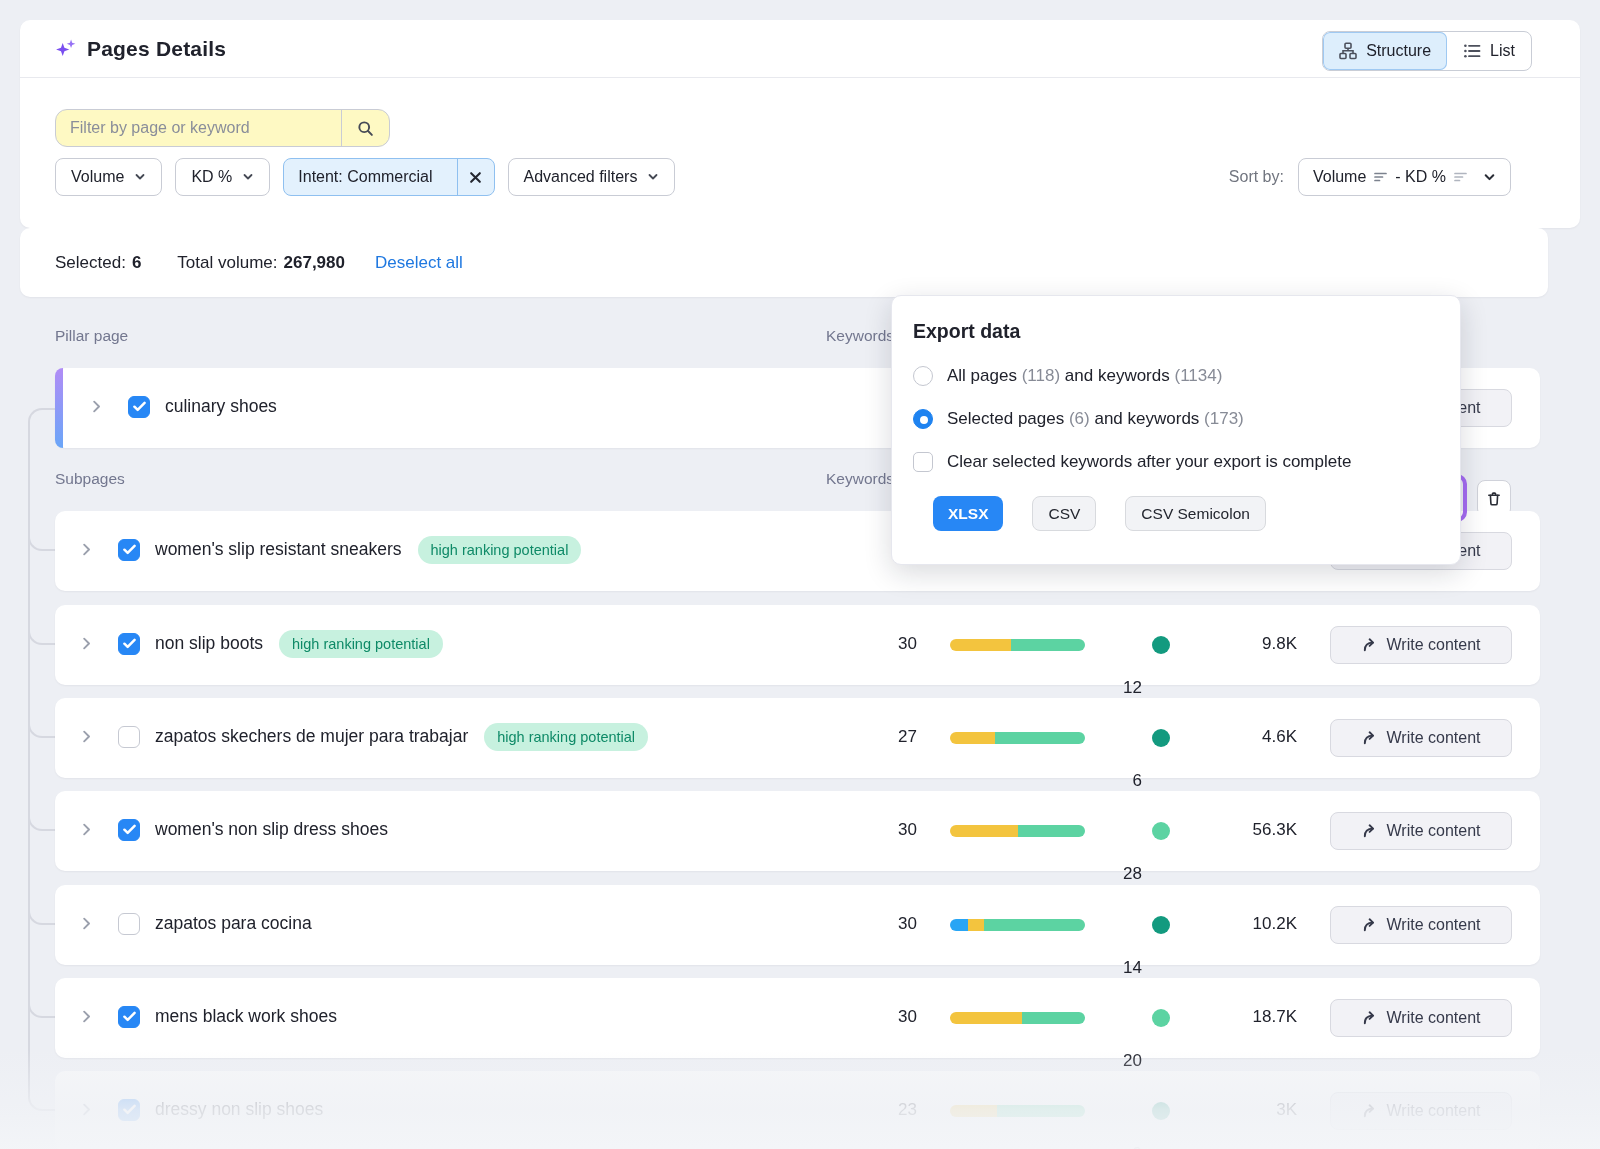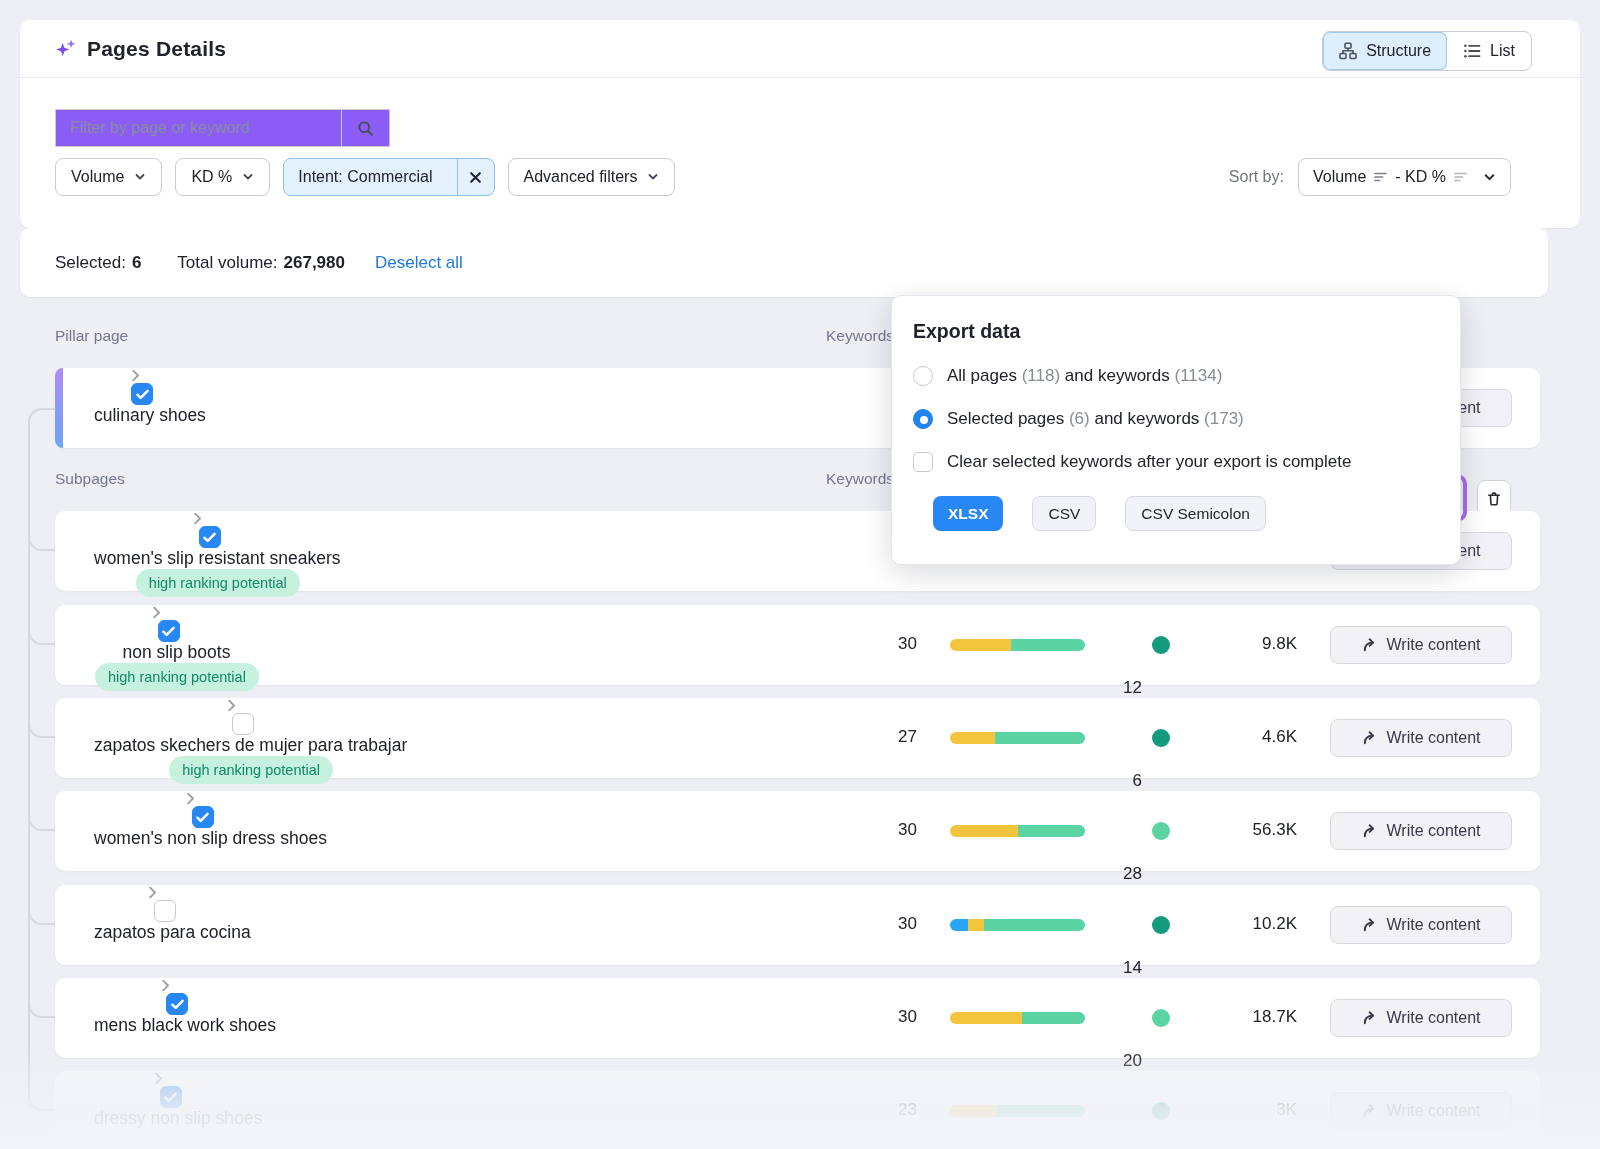--- a/index.html
+++ b/index.html
@@ -20,7 +20,7 @@
   .toggle-seg{display:flex;align-items:center;gap:9px;padding:0 16px;font-size:16px;cursor:pointer;}
   .toggle-seg.active{background:#ddeefc;box-shadow:inset 0 0 0 1px #9fc9f2;border-radius:7px;}
   .filters-row{position:absolute;left:35px;top:89px;right:35px;}
-  .search-box{position:absolute;left:0;top:0;width:335px;height:38px;border:1px solid #c9ccd5;border-radius:0;background:#8b5cf6;display:flex;box-sizing:border-box;}
+  .search-box{position:absolute;left:0;top:0;width:335px;height:38px;border:1px solid #c9ccd5;border-radius:12px;background:#fef9c3;display:flex;box-sizing:border-box;}
   .search-box input{flex:1;border:none;outline:none;background:transparent;padding:0 14px;font-size:16px;font-family:inherit;color:#20222c;}
   .search-box input::placeholder{color:#8a8e9a;}
   .search-btn{width:47px;display:flex;align-items:center;justify-content:center;border-left:1px solid #c9ccd5;cursor:pointer;}

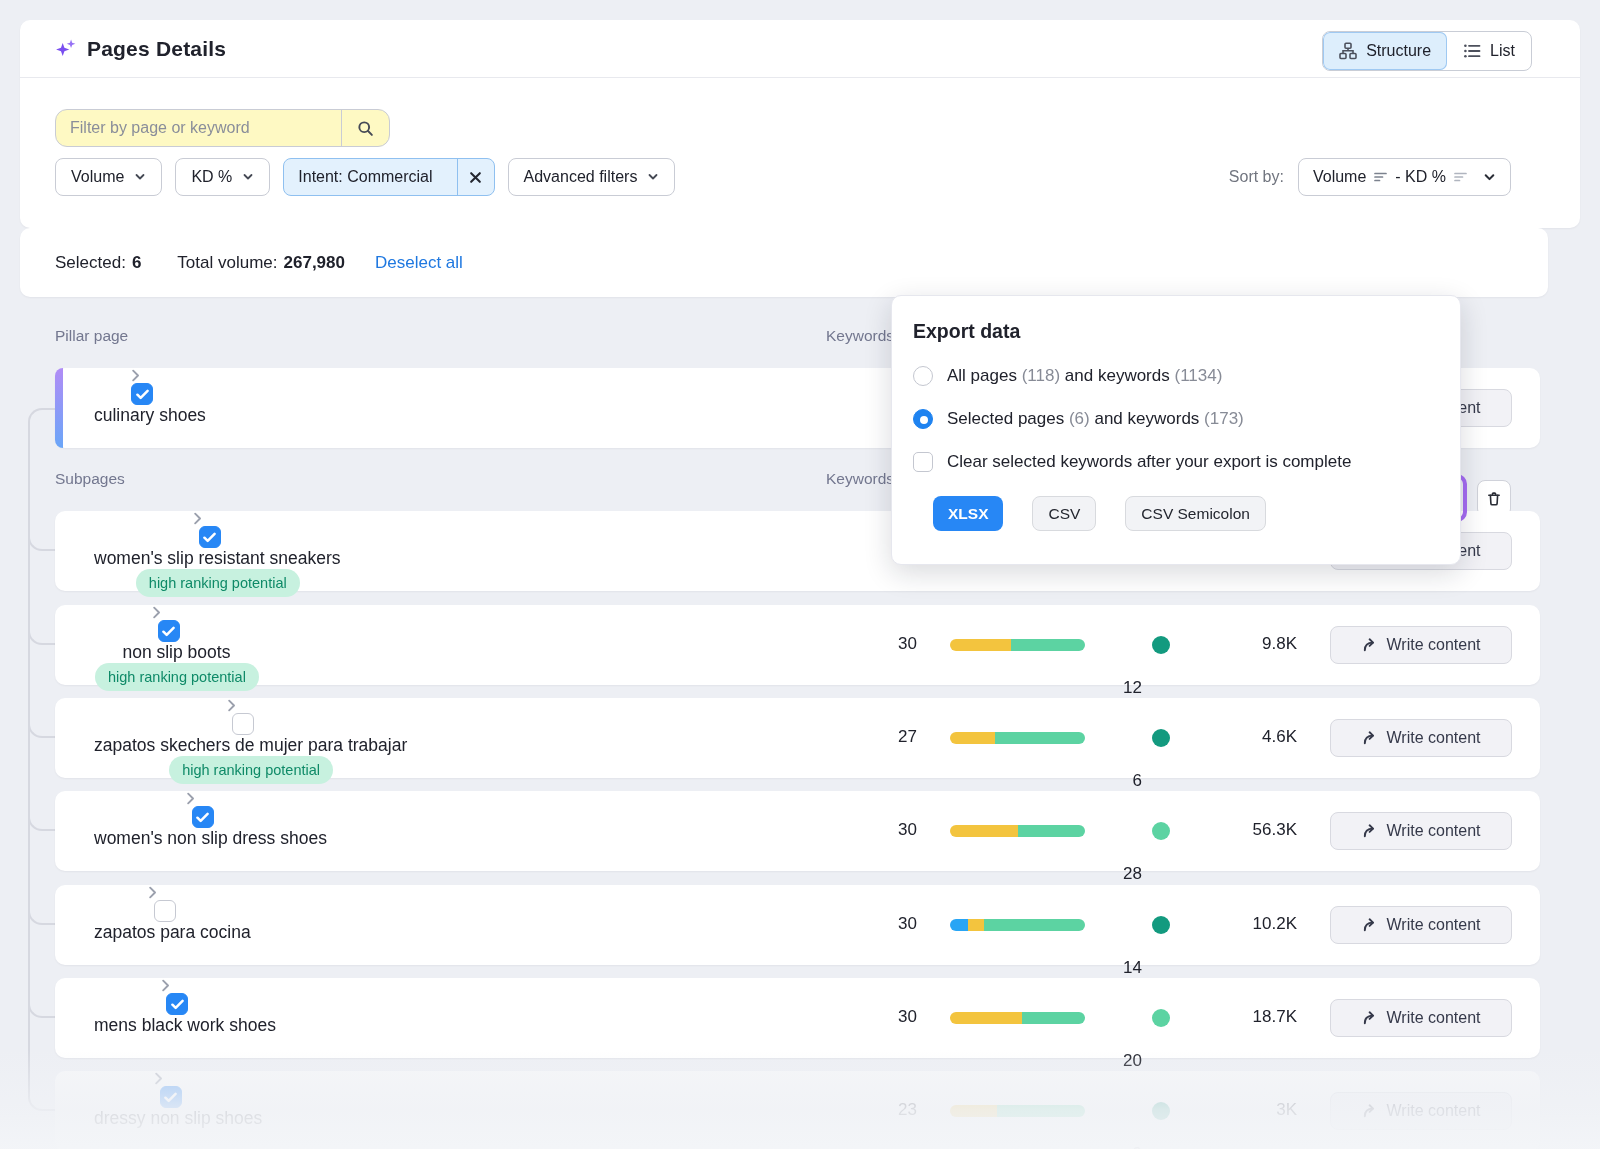--- a/index.html
+++ b/index.html
@@ -55,7 +55,7 @@
   .kw-header{left:826px;}
   .row{position:absolute;left:55px;width:1485px;height:80px;background:#fff;border-radius:10px;box-shadow:0 1px 2px rgba(18,20,40,.05);z-index:1;}
   .row.faded{opacity:.45;}
-  .row-left{position:absolute;left:0;top:0;height:77px;display:flex;align-items:center;padding-left:24px;flex-direction:column;}
+  .row-left{position:absolute;left:0;top:0;height:77px;display:flex;align-items:center;padding-left:24px;}
   .chev-right{margin-right:24px;display:flex;cursor:pointer;}
   .checkbox{width:22px;height:22px;border-radius:6px;border:1.5px solid #c6c9d2;background:#fff;box-sizing:border-box;display:flex;align-items:center;justify-content:center;cursor:pointer;flex:0 0 auto;}
   .checkbox.checked{background:#2787f5;border-color:#2787f5;}

